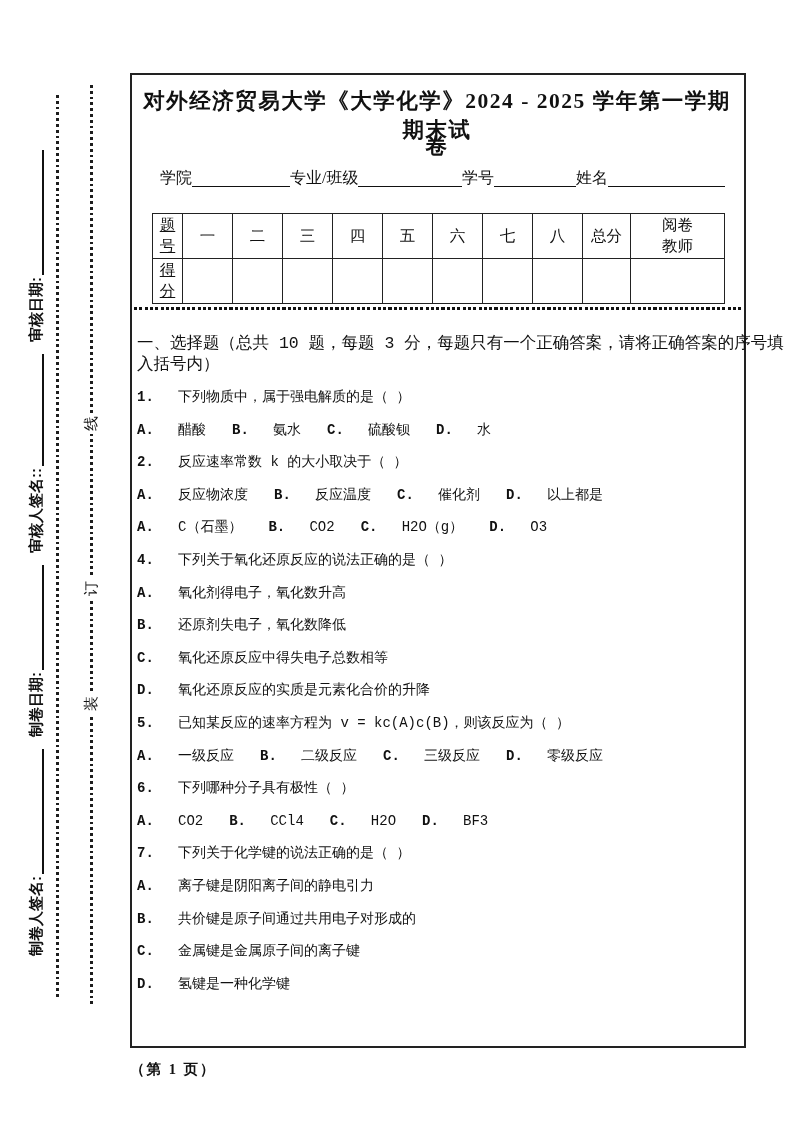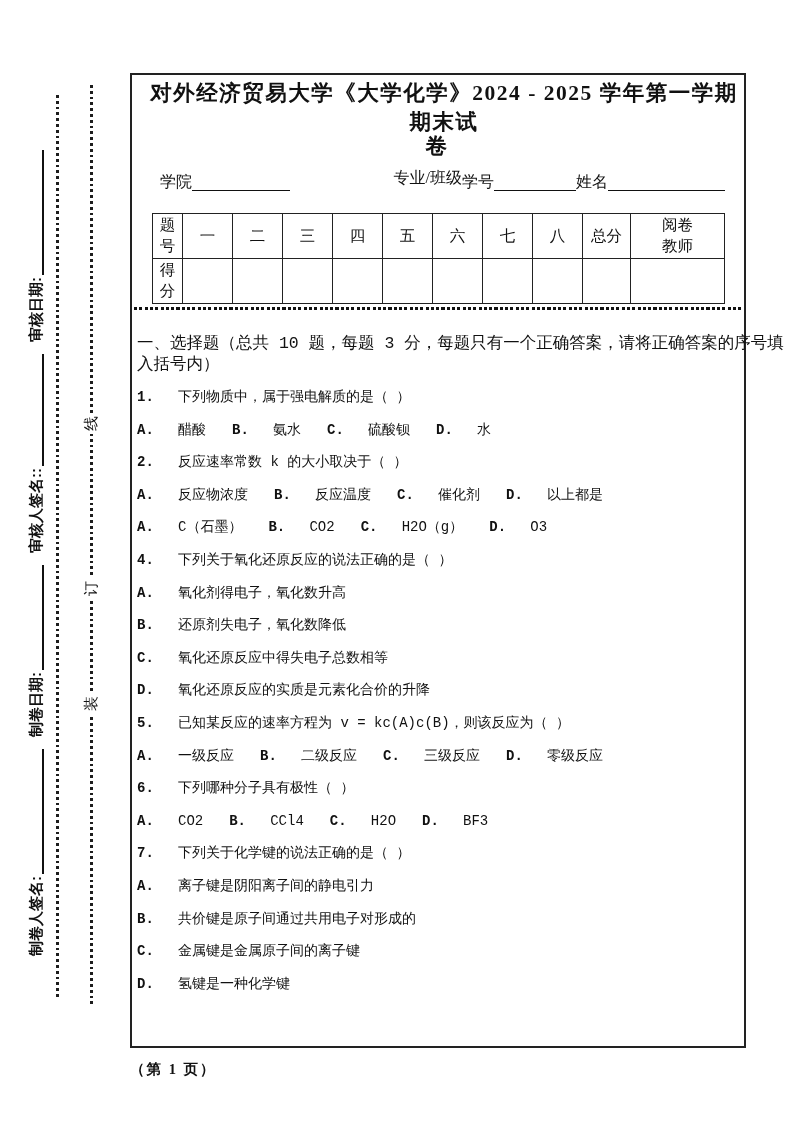--- a/index.html
+++ b/index.html
@@ -28,7 +28,7 @@
 
   .title { position:absolute; left:140px; width:594px; text-align:center;
            font-weight:bold; font-size:21.5px; letter-spacing:1.5px; }
-  .t1 { top:78px;margin-left:7px; } .t2 { top:131px; }
+  .t1 { top:86px; } .t2 { top:131px; }
 
   .form-row { position:absolute; left:160px; top:168px; width:565px; display:flex;
               font-size:16px; }

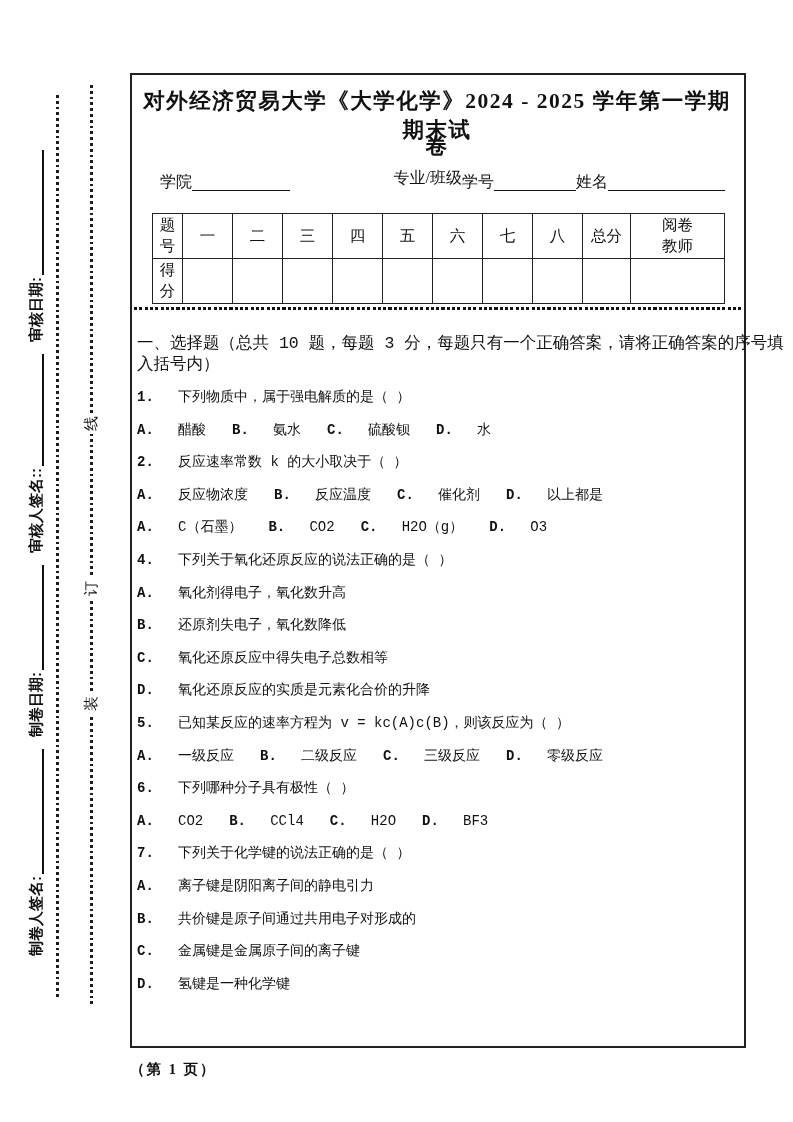--- a/index.html
+++ b/index.html
@@ -90,7 +90,7 @@
         <span class="flabel">学院</span>
         <span class="fline"></span>
       </span>
-      <span class="field" style="width: 172px; flex-direction: column;">
+      <span class="field" style="width: 172px;">
         <span class="flabel">专业/班级</span>
         <span class="fline"></span>
       </span>

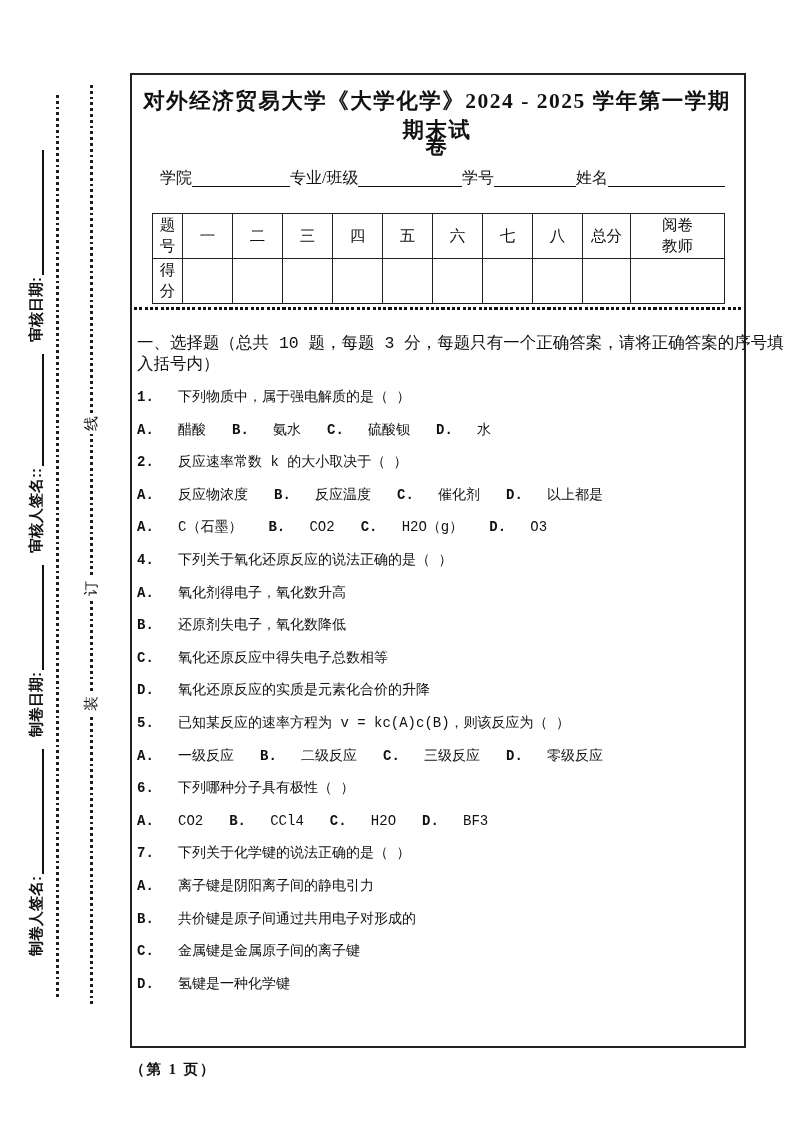--- a/index.html
+++ b/index.html
@@ -40,7 +40,7 @@
                  table-layout:fixed; }
   .score-table td { border:1.6px solid #222; text-align:center; vertical-align:middle;
                     font-size:15.5px; height:44px; padding:0; line-height:1.35; }
-  .score-table td .vwrap { display:inline-block; width:18px; line-height:1.35; }
+  .score-table td .vwrap { display:inline-block; width:18px; line-height:1.35;text-decoration:underline; }
   .score-table td .wwrap { display:inline-block; width:34px; line-height:1.35; }
 
   .dotted-sep { position:absolute; left:134px; top:307px; width:610px; height:3.2px;

